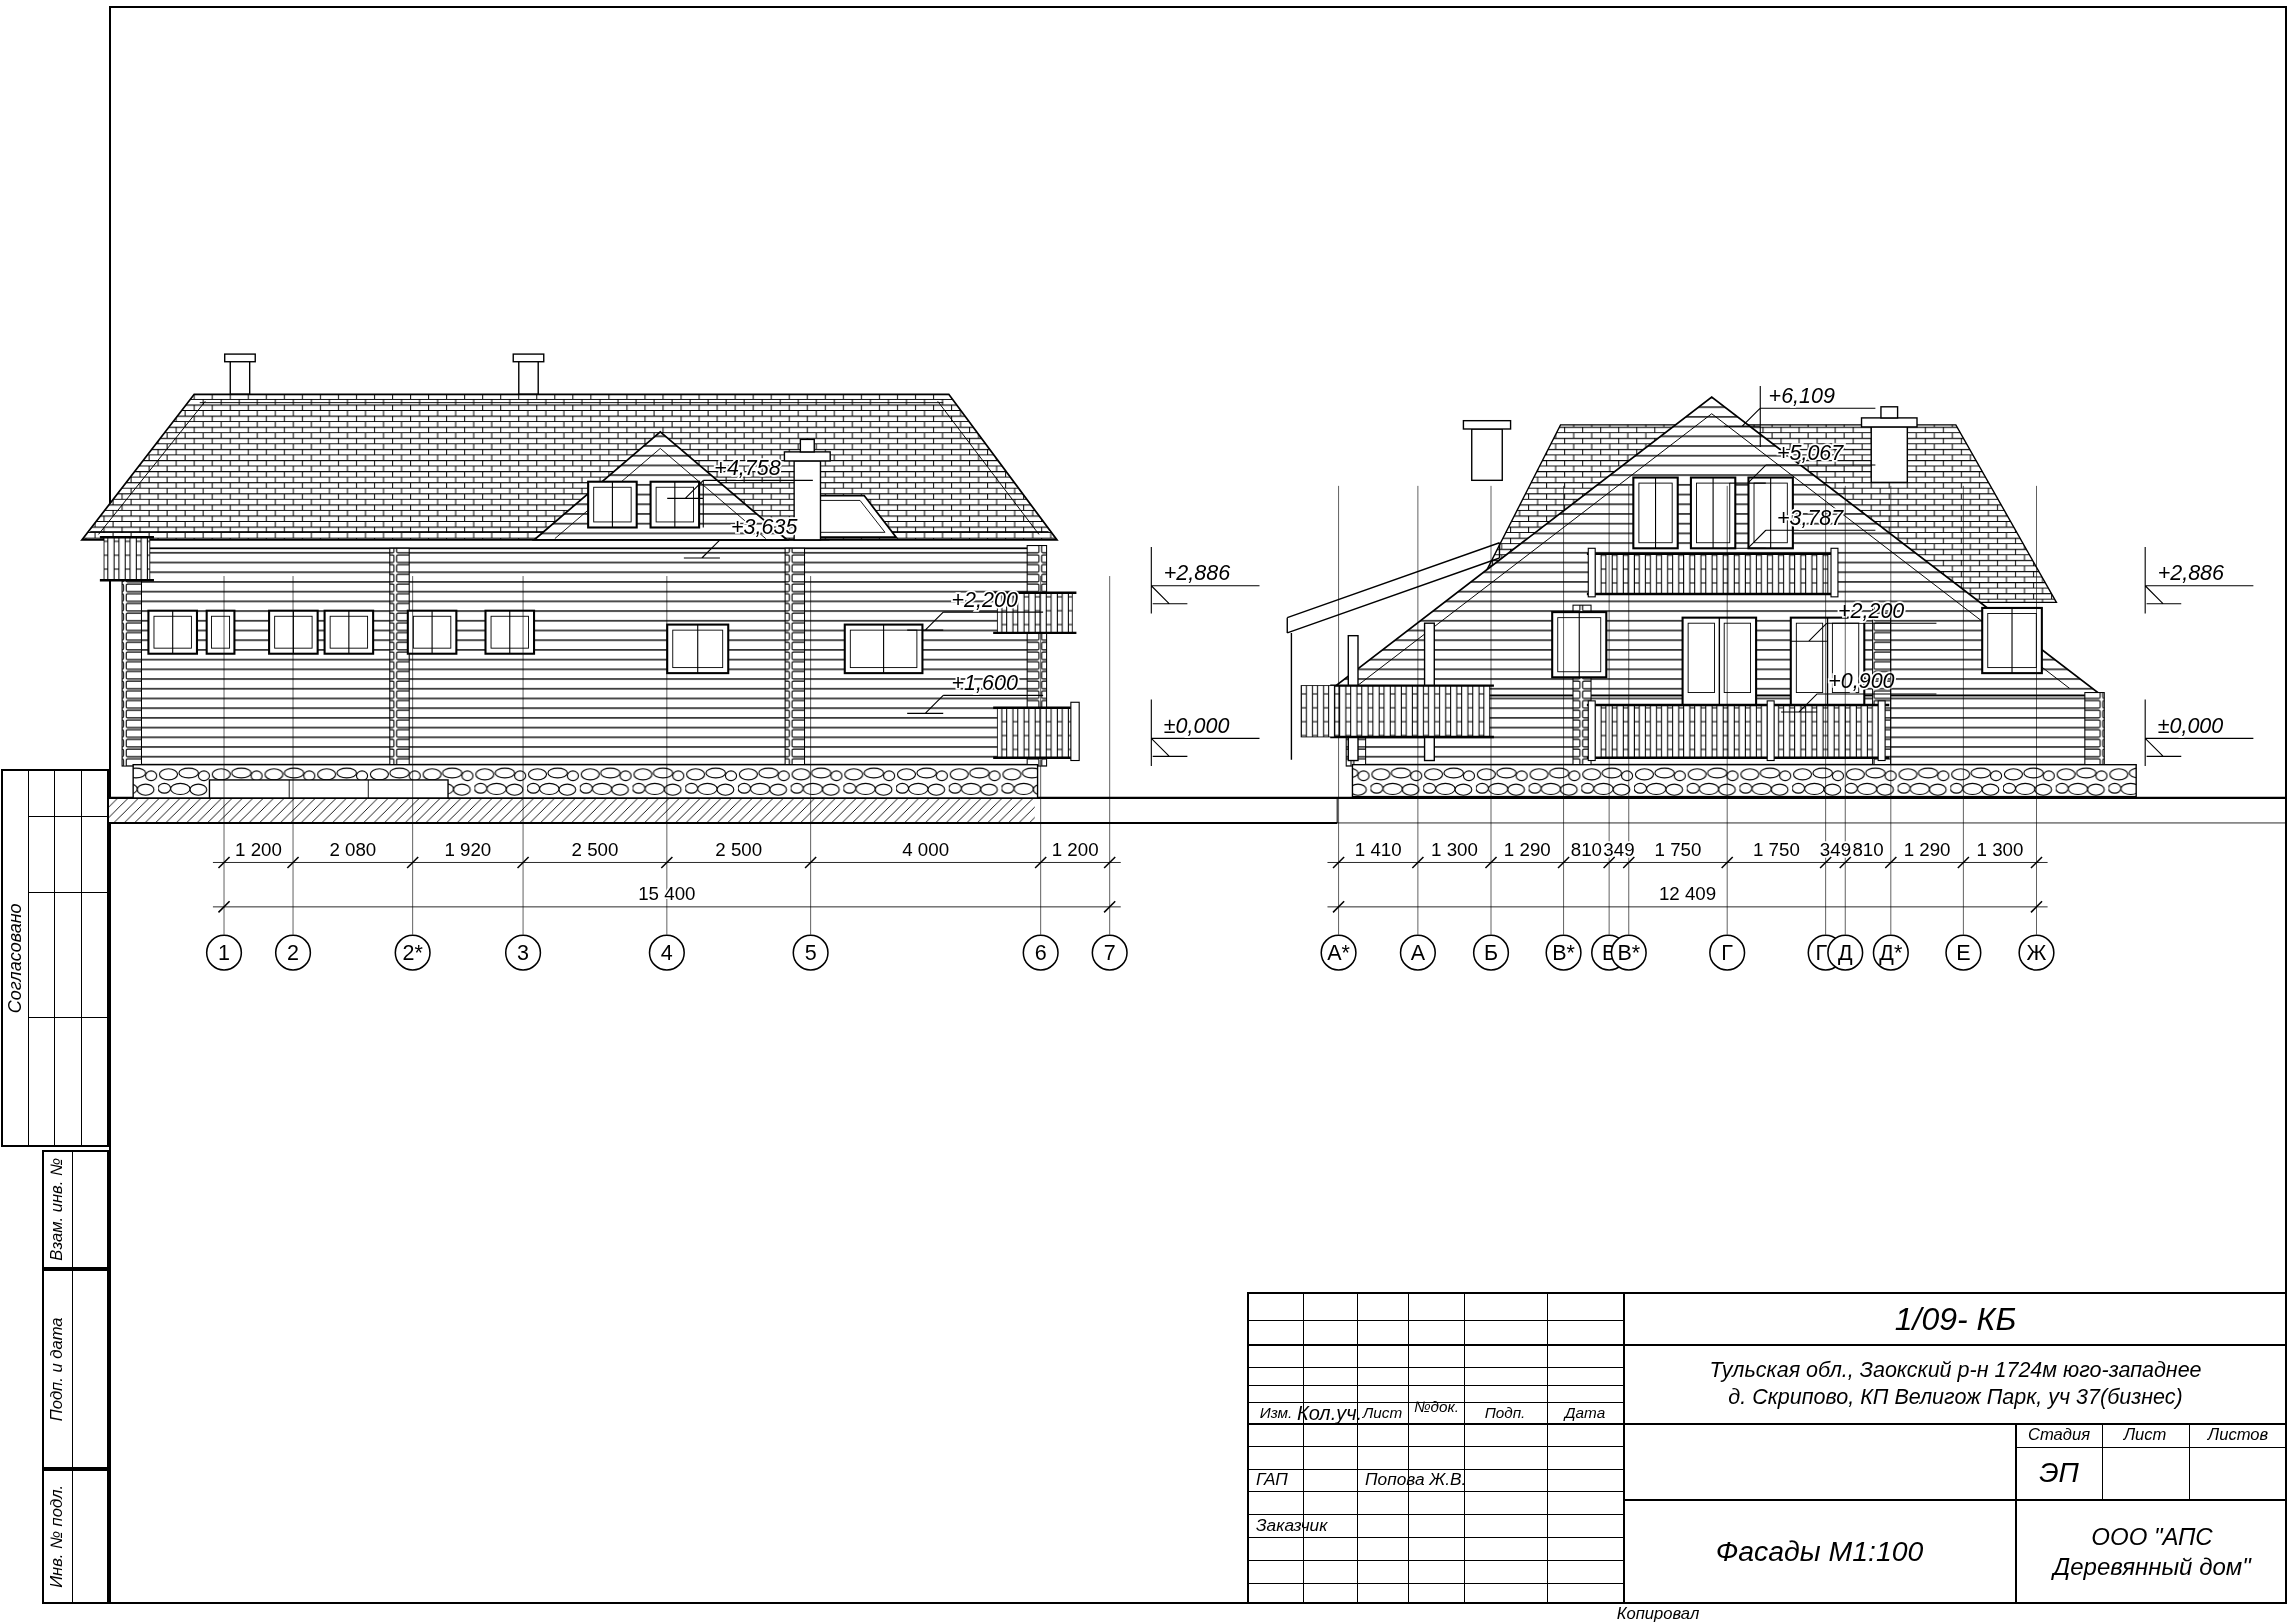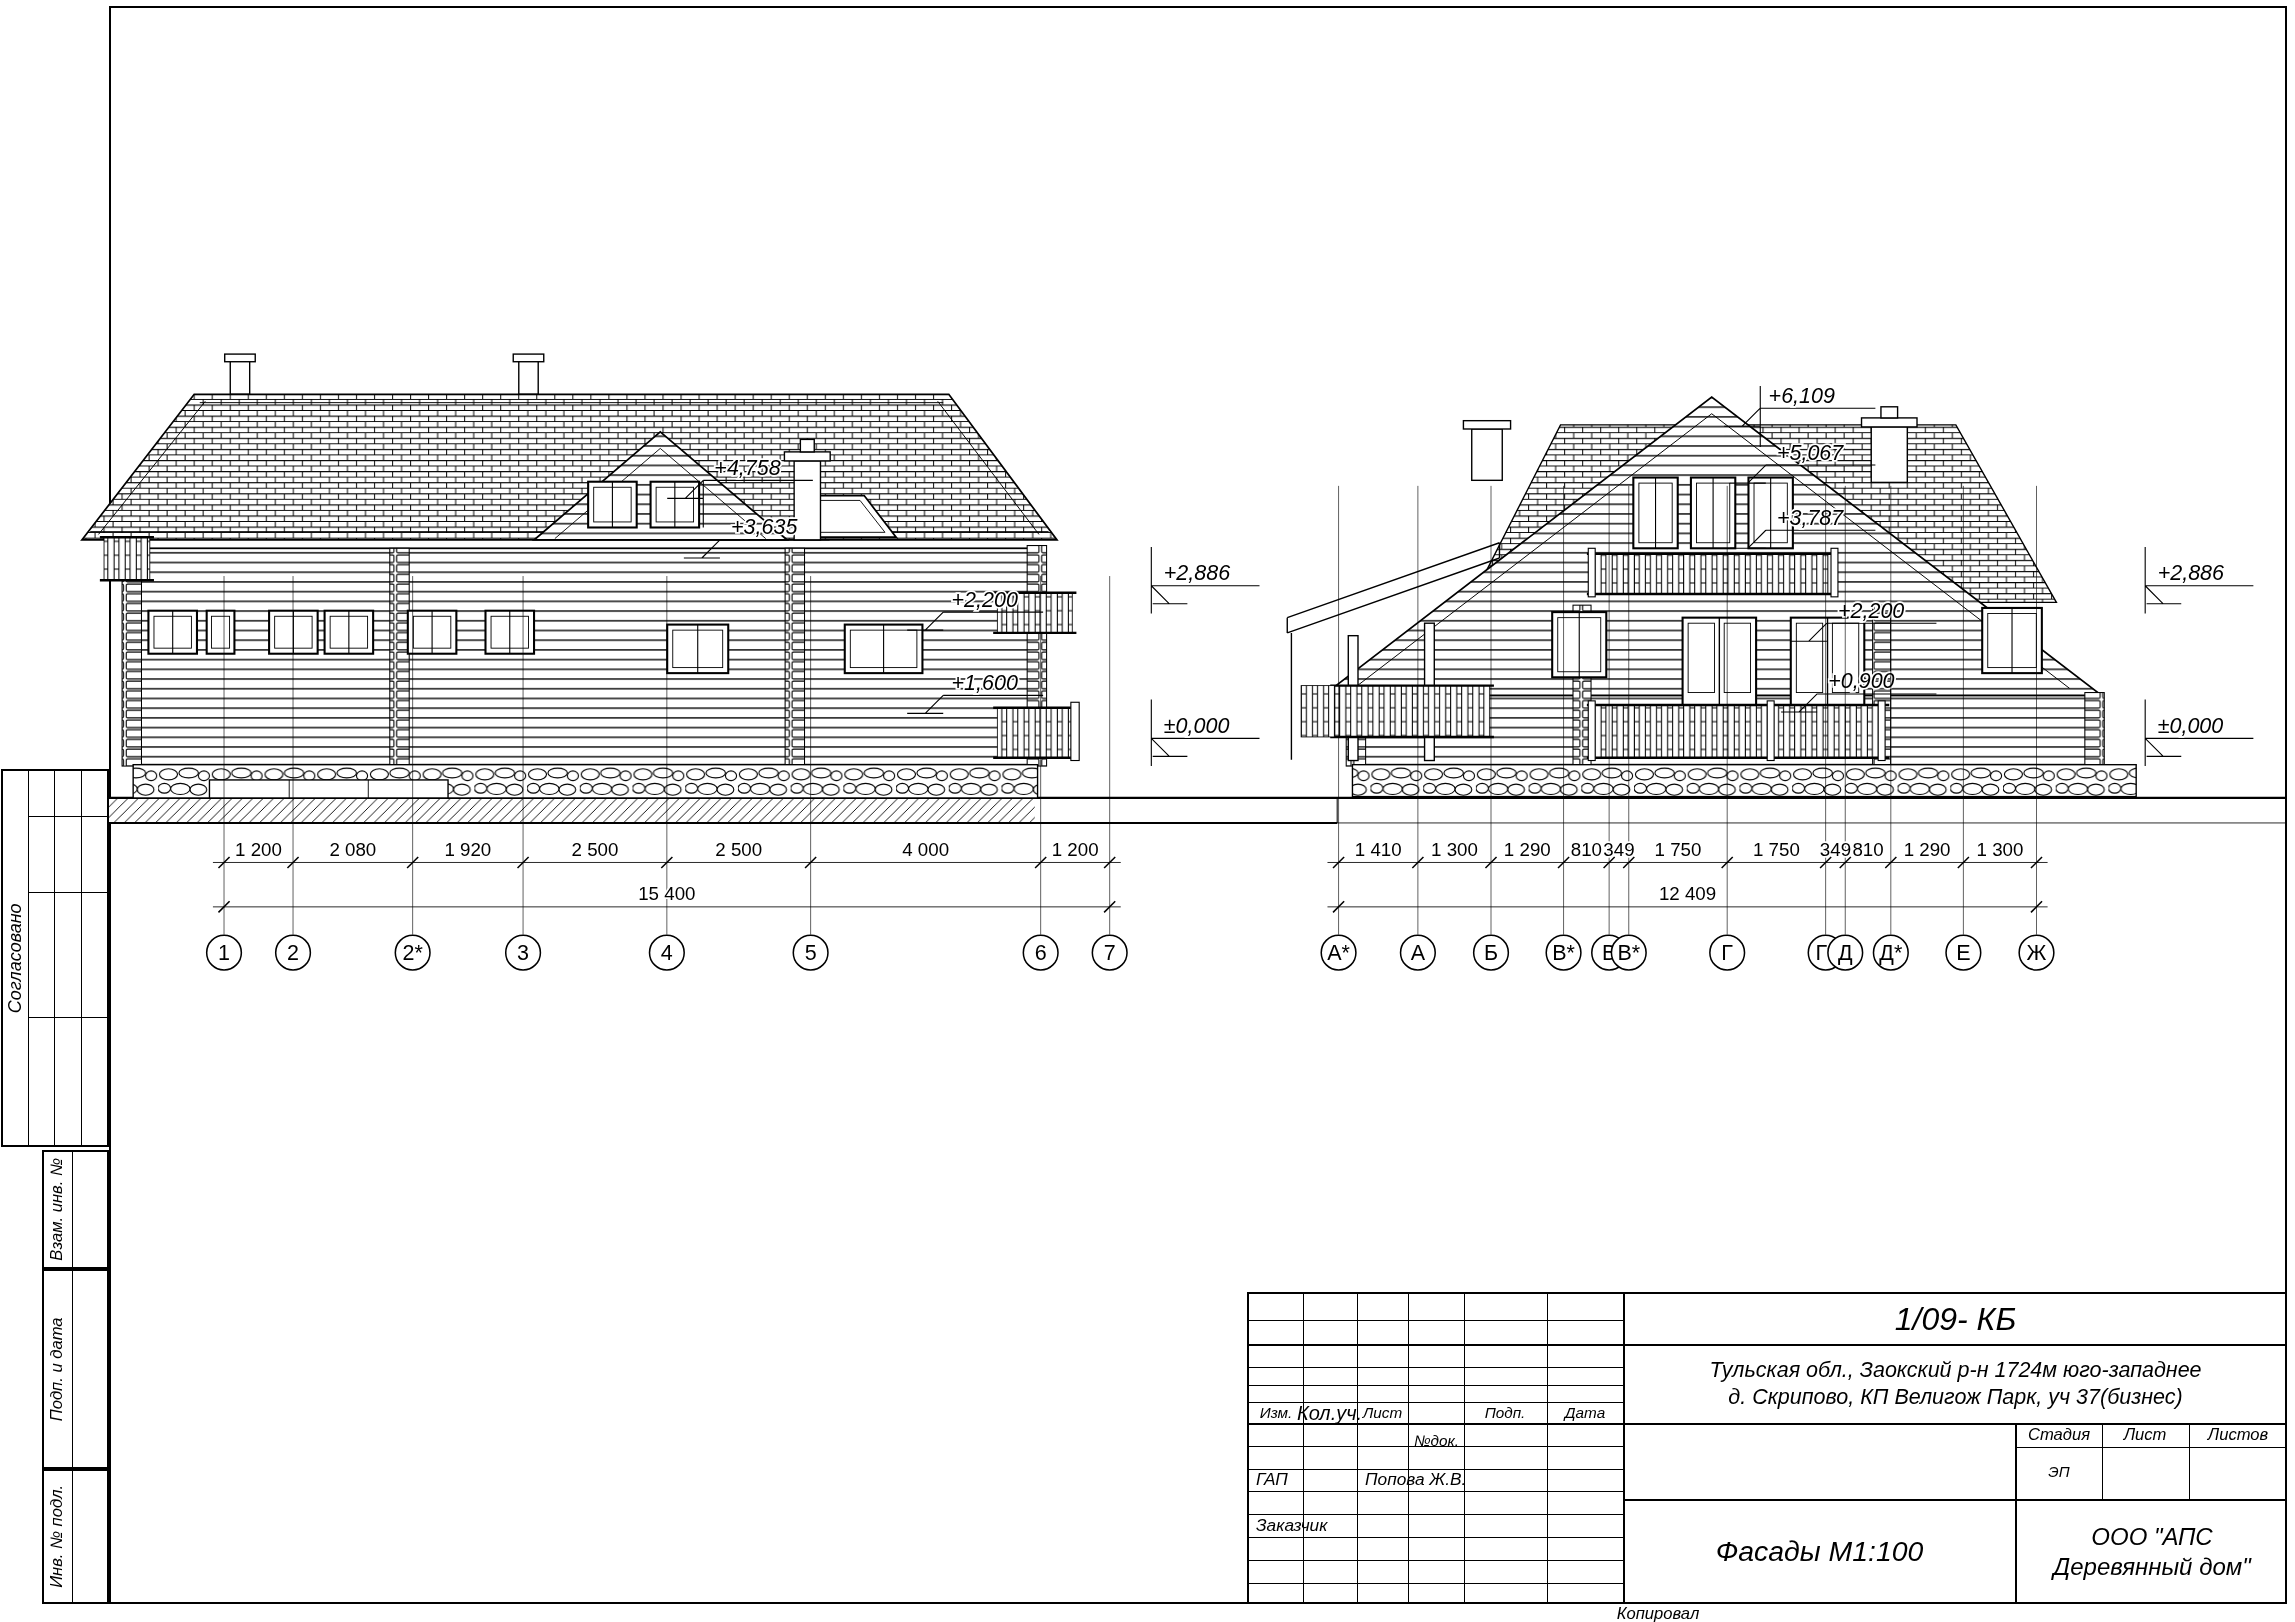--- a/index.html
+++ b/index.html
@@ -476,7 +476,7 @@
   <div class="lbl" style="left:1249px;top:1403px;width:54px;height:20px;font-size:15.3px;">Изм.</div>
   <div class="lbl" style="left:1304px;top:1403px;width:51px;height:20px;font-size:20px;">Кол.уч.</div>
   <div class="lbl" style="left:1358px;top:1403px;width:49px;height:20px;font-size:15.3px;">Лист</div>
-  <div class="lbl" style="left:1410px;top:1431px;width:53px;height:20px;font-size:15.3px;">№док.</div>
+  <div class="lbl" style="left:1410px;top:1397px;width:53px;height:20px;font-size:15.3px;">№док.</div>
   <div class="lbl" style="left:1465px;top:1403px;width:80px;height:20px;font-size:15.3px;">Подп.</div>
   <div class="lbl" style="left:1548px;top:1403px;width:74px;height:20px;font-size:15.3px;">Дата</div>
   <div class="lbl left" style="left:1249px;top:1469px;width:107px;height:21.5px;font-size:17.3px;">ГАП</div>

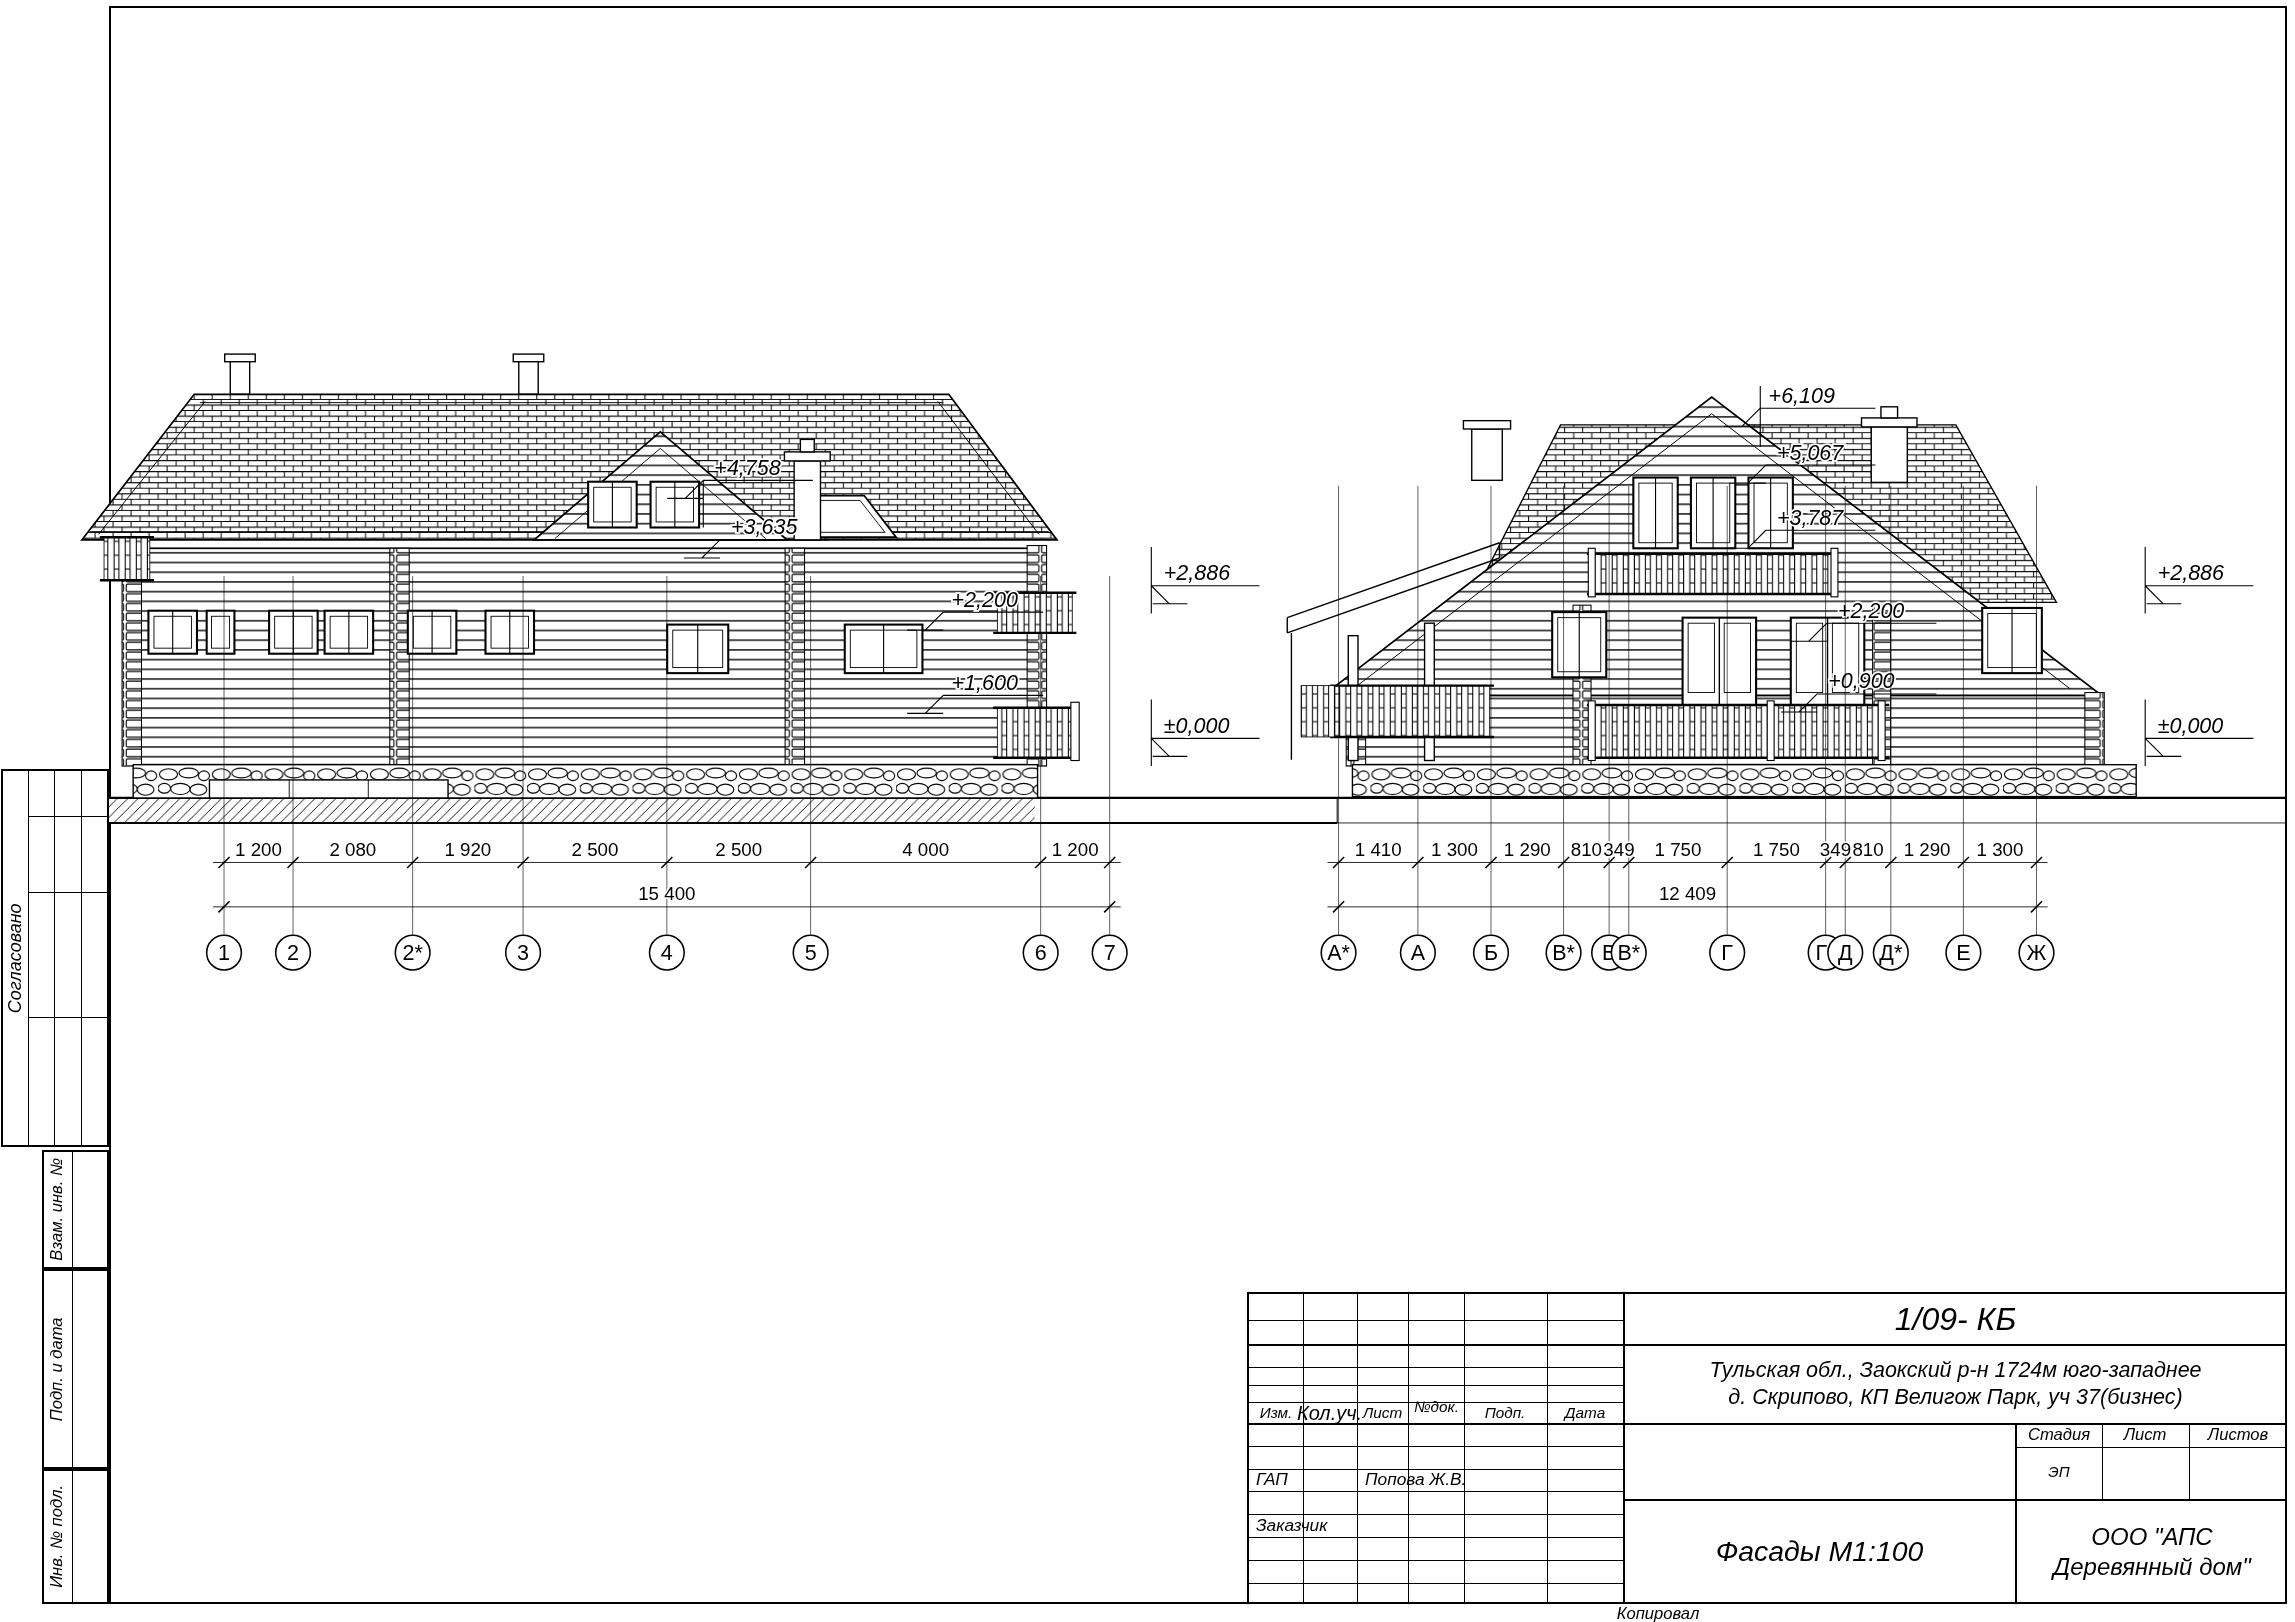--- a/index.html
+++ b/index.html
@@ -485,7 +485,7 @@
   <div class="lbl" style="left:2017px;top:1423px;width:84px;height:24px;font-size:16.6px;">Стадия</div>
   <div class="lbl" style="left:2103px;top:1423px;width:84px;height:24px;font-size:16.6px;">Лист</div>
   <div class="lbl" style="left:2190px;top:1423px;width:96px;height:24px;font-size:16.6px;">Листов</div>
-  <div class="lbl" style="left:2017px;top:1448px;width:84px;height:49px;font-size:15px;">ЭП</div>
+  <div class="lbl" style="left:2017px;top:1448px;width:84px;height:49px;font-size:28px;">ЭП</div>
   <div class="lbl" style="left:1627px;top:1503px;width:385px;height:97px;font-size:28.4px;">Фасады М1:100</div>
   <div class="lbl" style="left:2020px;top:1503px;width:264px;height:97px;font-size:24px;">ООО "АПС Деревянный дом"</div>
   <div class="lbl" style="left:1575px;top:1605px;width:166px;height:18px;font-size:16.6px;">Копировал</div>

